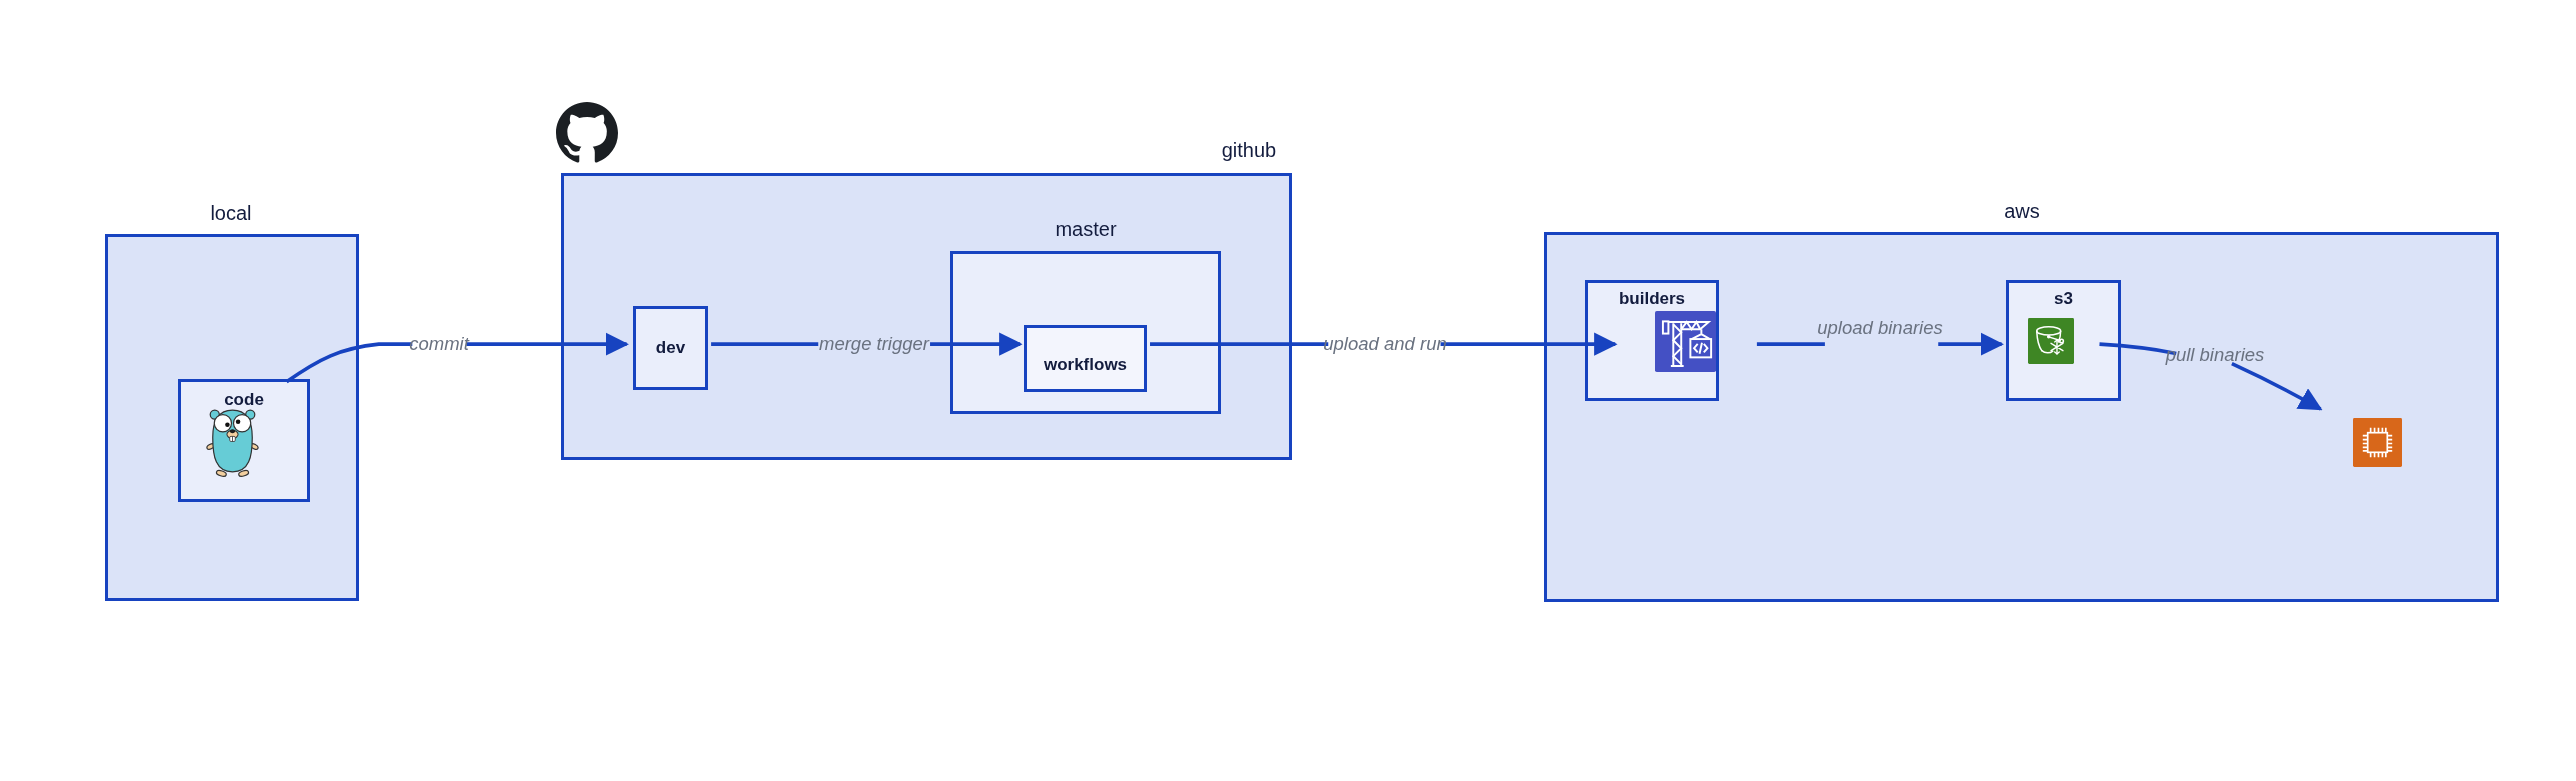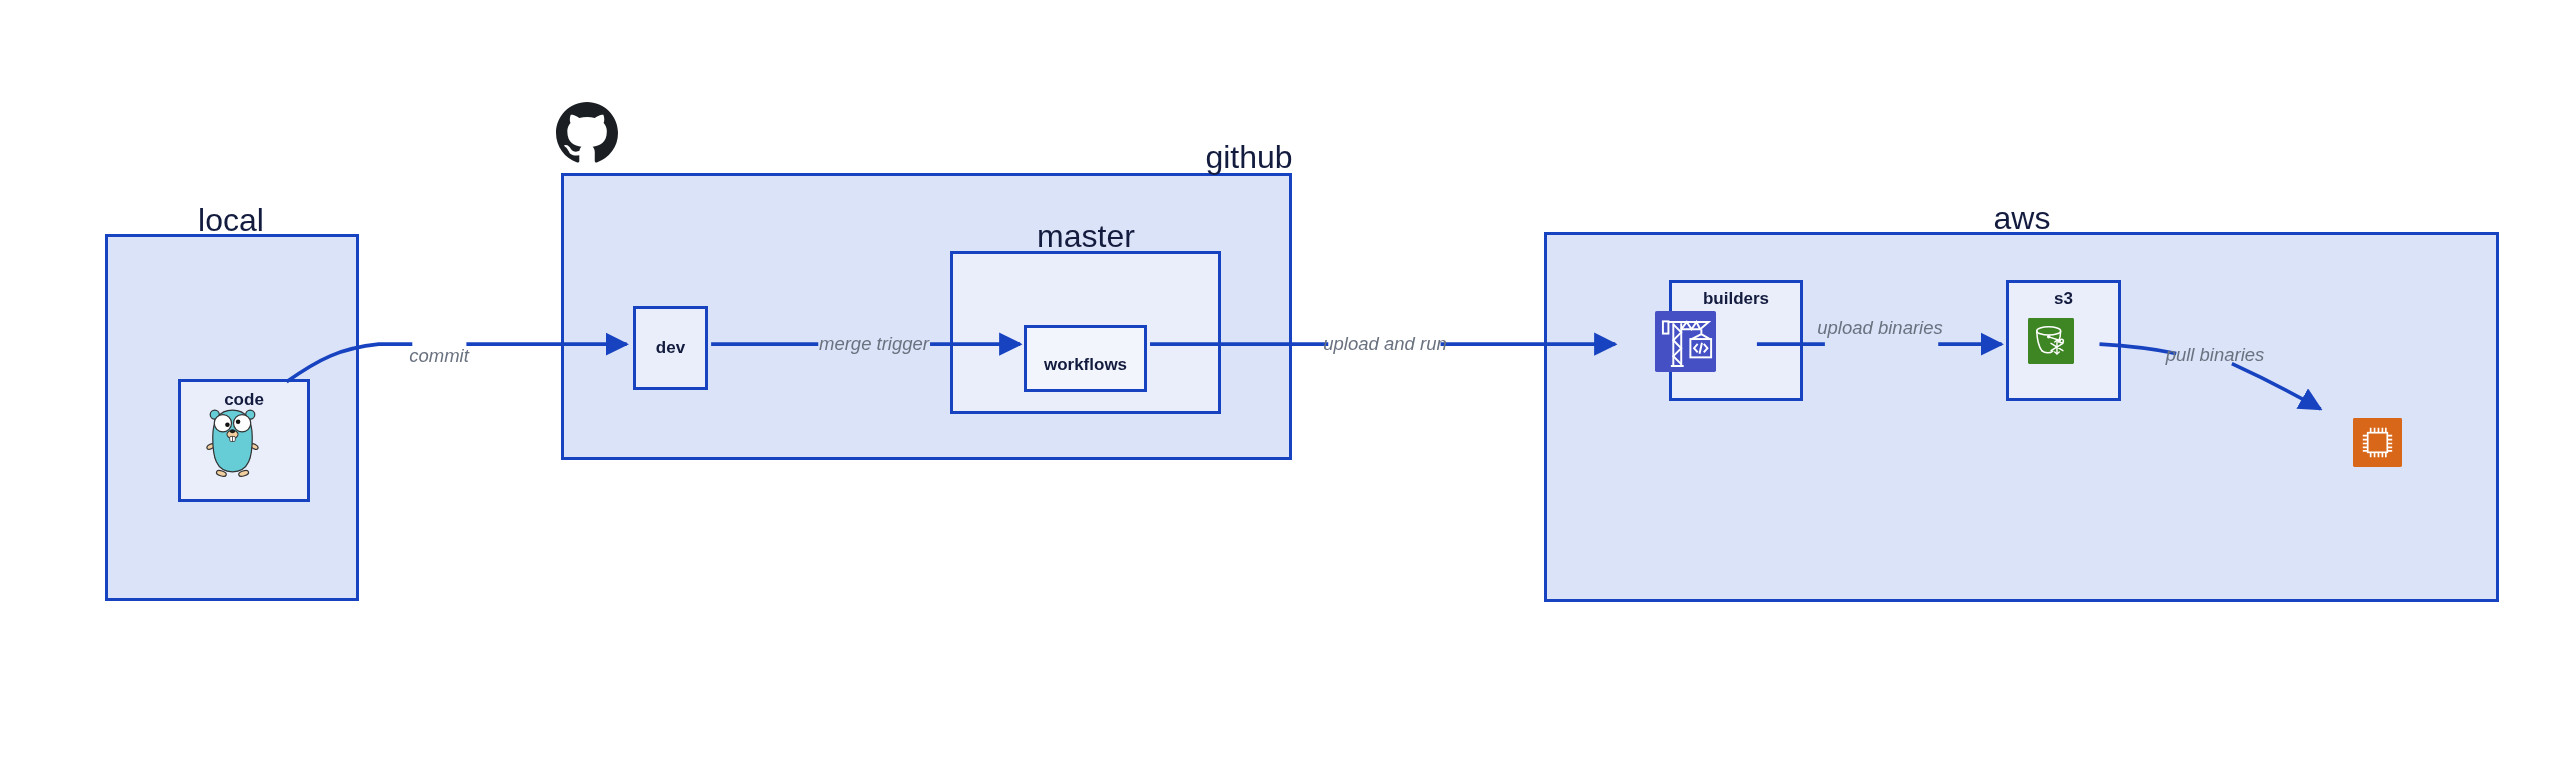--- a/index.html
+++ b/index.html
@@ -8,7 +8,7 @@
   .container-box{position:absolute;box-sizing:border-box;background:var(--container-fill,#dbe3f8);border:3.6px solid var(--accent,#1743c0);}
   .sub-box{position:absolute;box-sizing:border-box;background:var(--node-fill,#eaeefb);border:3.1px solid var(--accent,#1743c0);}
   .nested{background:var(--nested-fill,#f3f5fd);}
-  .outer-label{position:absolute;transform:translateX(-50%);font-size:32px;color:var(--heading-text,#131c3e);white-space:nowrap;}
+  .outer-label{position:absolute;transform:translateX(-50%);font-size:20px;color:var(--heading-text,#131c3e);white-space:nowrap;}
   .node-label{position:absolute;left:0;right:0;text-align:center;font-size:17px;font-weight:bold;color:var(--heading-text,#131c3e);}
   .center-label{position:absolute;inset:0;display:flex;align-items:center;justify-content:center;font-size:17px;font-weight:bold;color:var(--heading-text,#131c3e);}
   .edge-label{position:absolute;transform:translate(-50%,-50%);font-size:18.5px;font-style:italic;color:var(--edge-label-text,#6a7280);white-space:nowrap;}

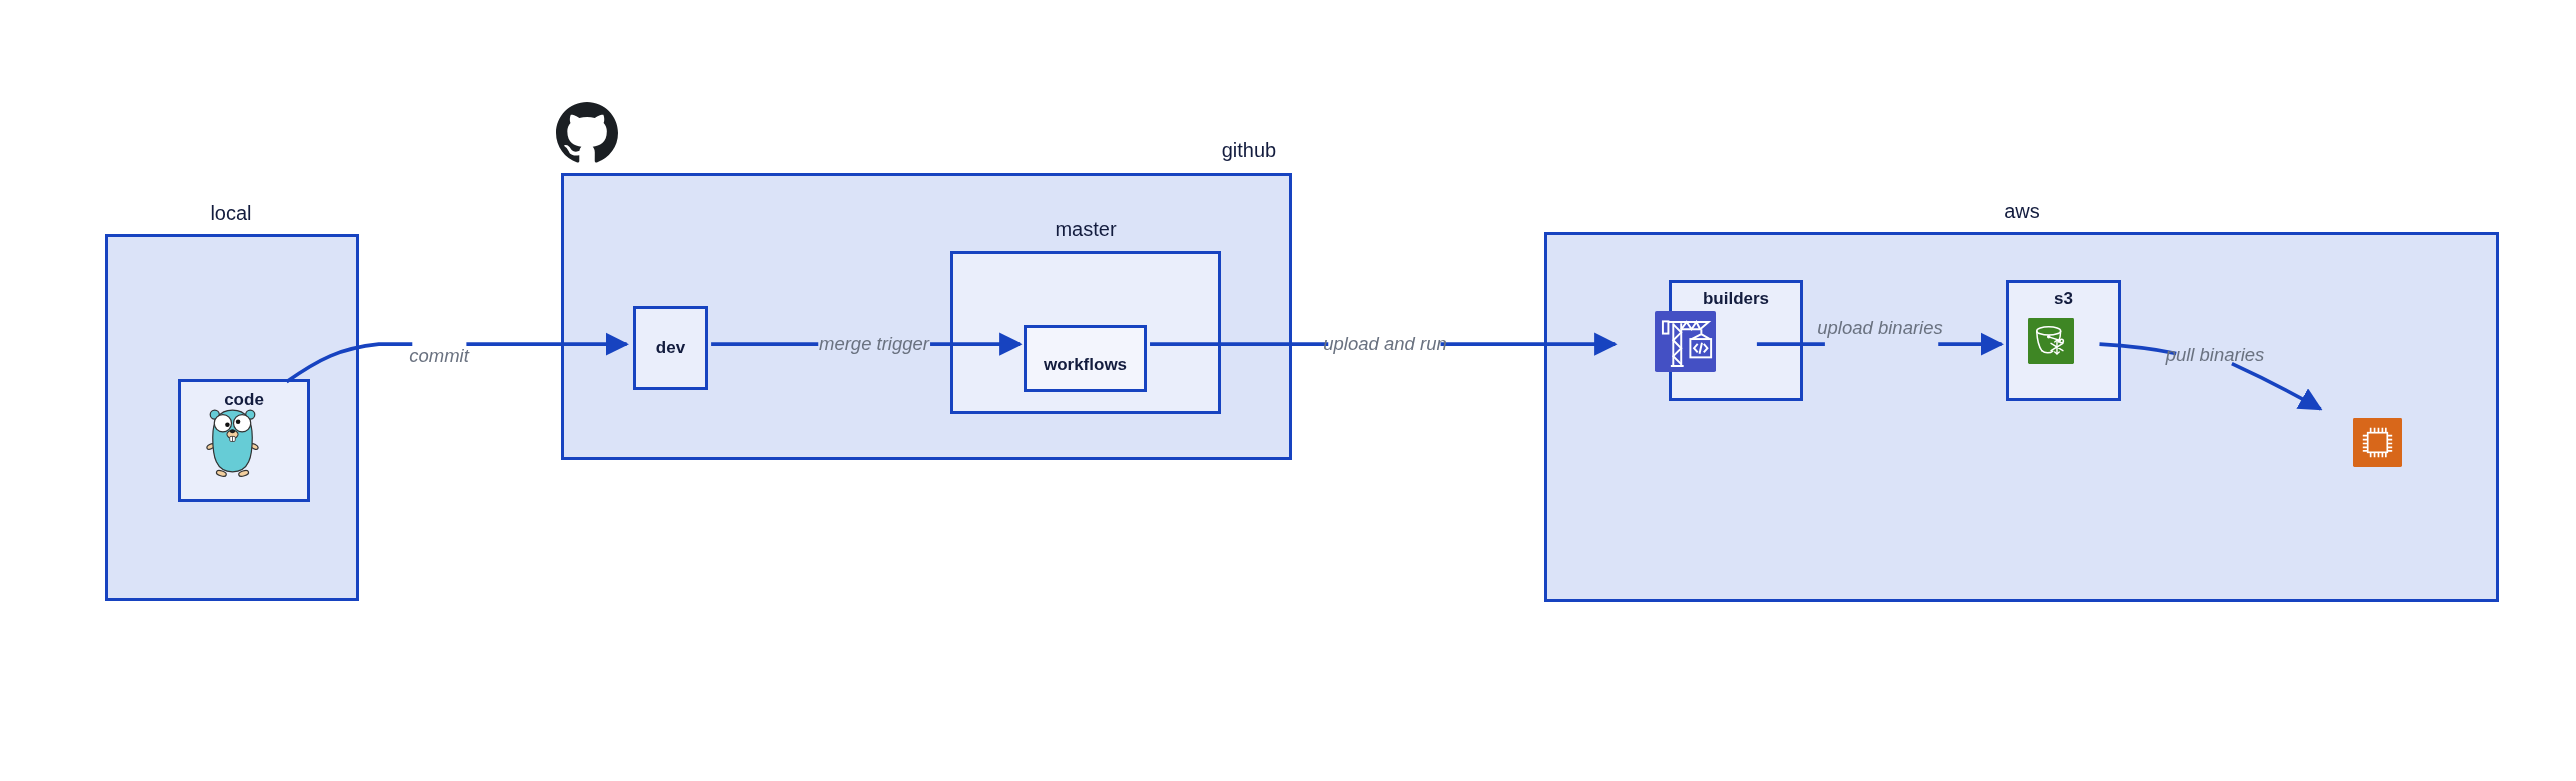--- a/index.html
+++ b/index.html
@@ -68,7 +68,7 @@
     <div class="center-label" style="padding-top:12px;">workflows</div>
   </div>
 
-  <div class="sub-box" style="left:1669px;top:280px;width:134px;height:121px;">
+  <div class="sub-box" style="left:1585px;top:280px;width:134px;height:121px;">
     <div class="node-label" style="top:6.2px;">builders</div>
   </div>
   <svg class="icon-svg" style="left:1655px;top:311px;" width="61" height="61" viewBox="0 0 100 100">

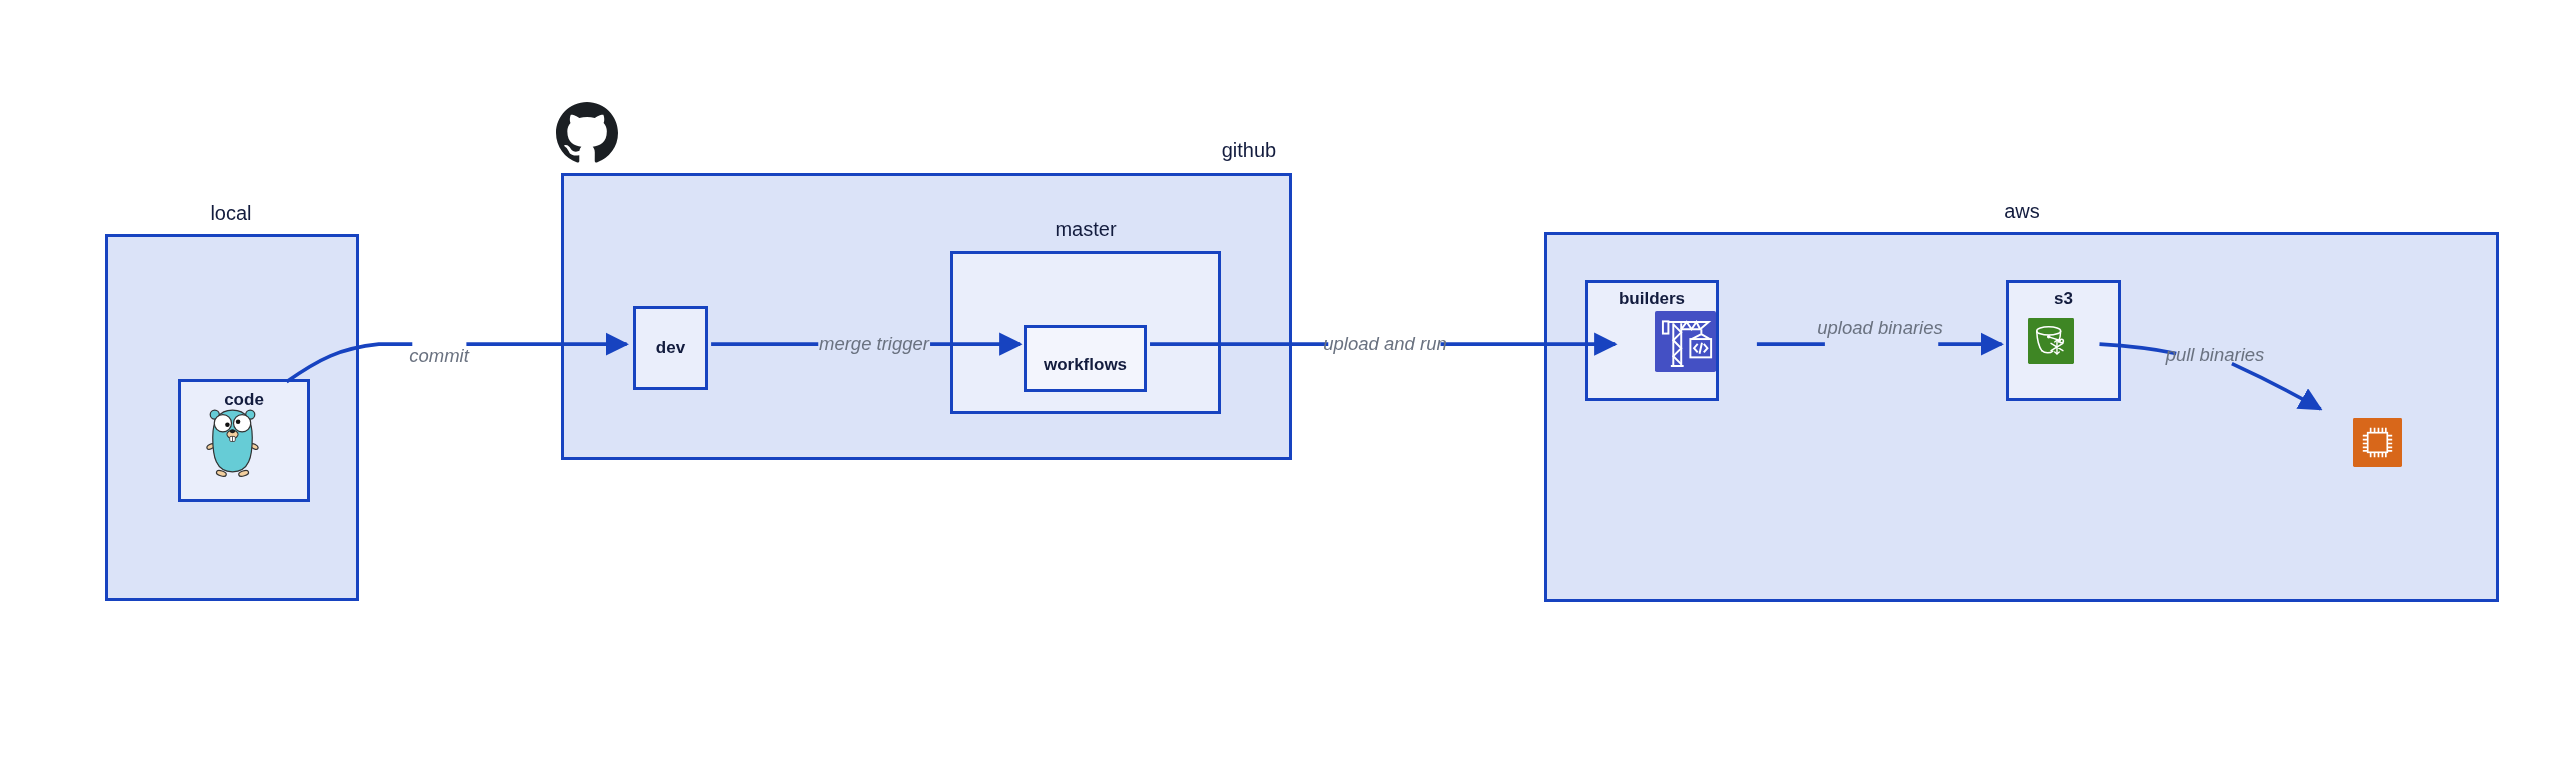--- a/index.html
+++ b/index.html
@@ -137,7 +137,7 @@
     </g>
   </svg>
 
-  <div class="edge-label" style="left:439px;top:344px;margin-top:12px;">commit</div>
+  <div class="edge-label" style="left:439px;top:344px;">commit</div>
   <div class="edge-label" style="left:874px;top:344px;">merge trigger</div>
   <div class="edge-label" style="left:1385px;top:344px;">upload and run</div>
   <div class="edge-label" style="left:1880px;top:328px;">upload binaries</div>

